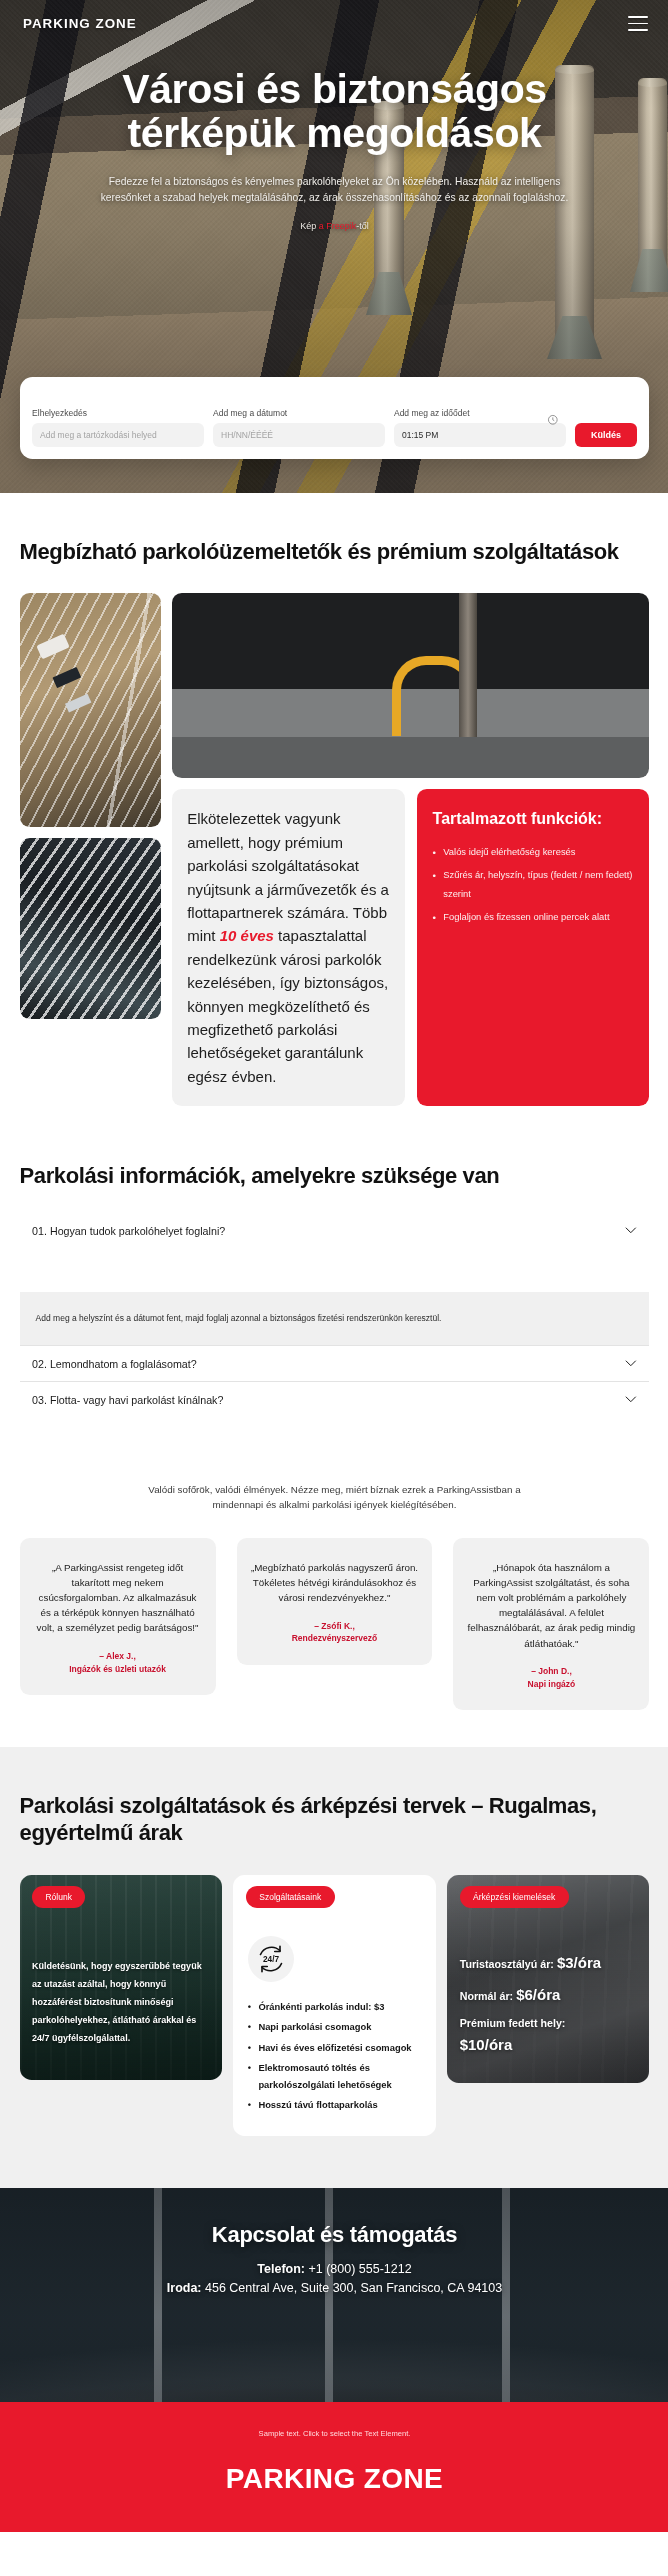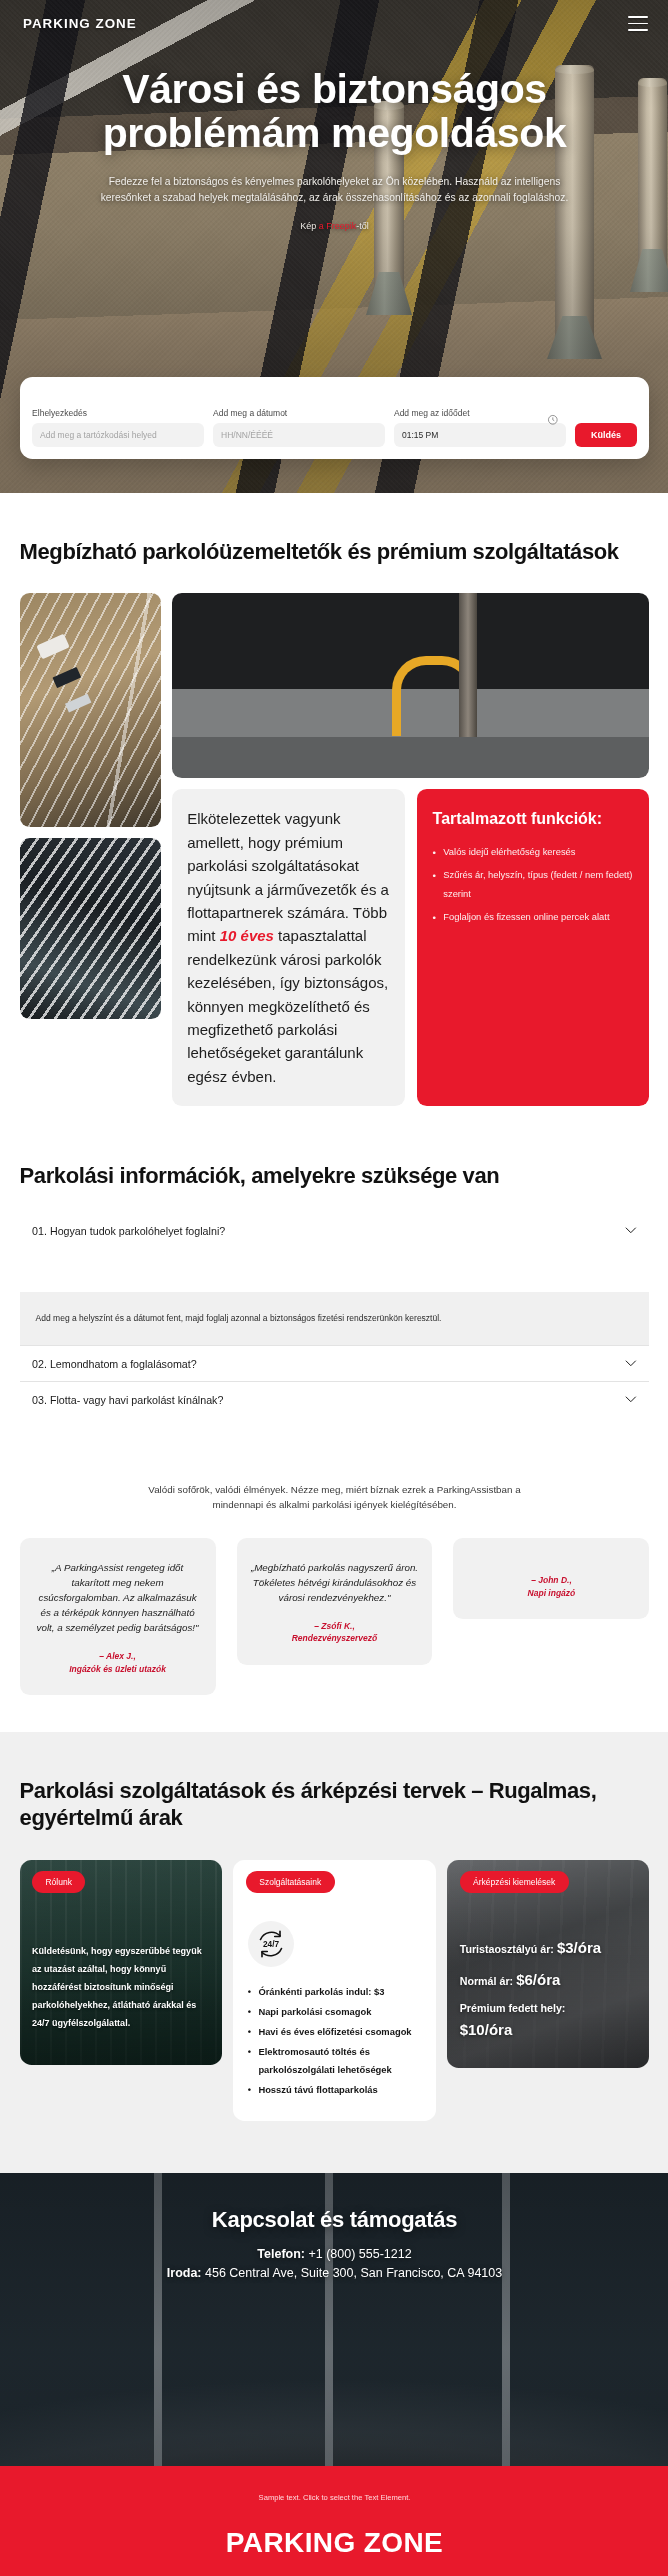--- a/index.html
+++ b/index.html
@@ -534,7 +534,7 @@
   </nav>
 
   <div class="hero-content">
-    <h1 class="hero-title">Városi és biztonságos problémám megoldások</h1>
+    <h1 class="hero-title">Városi és biztonságos térképük megoldások</h1>
     <p class="hero-sub">Fedezze fel a biztonságos és kényelmes parkolóhelyeket az Ön közelében. Használd az intelligens keresőnket a szabad helyek megtalálásához, az árak összehasonlításához és az azonnali foglaláshoz.</p>
     <div class="hero-credit">
       <span>Kép </span><a href="#">a Freepik</a><span>-től</span>

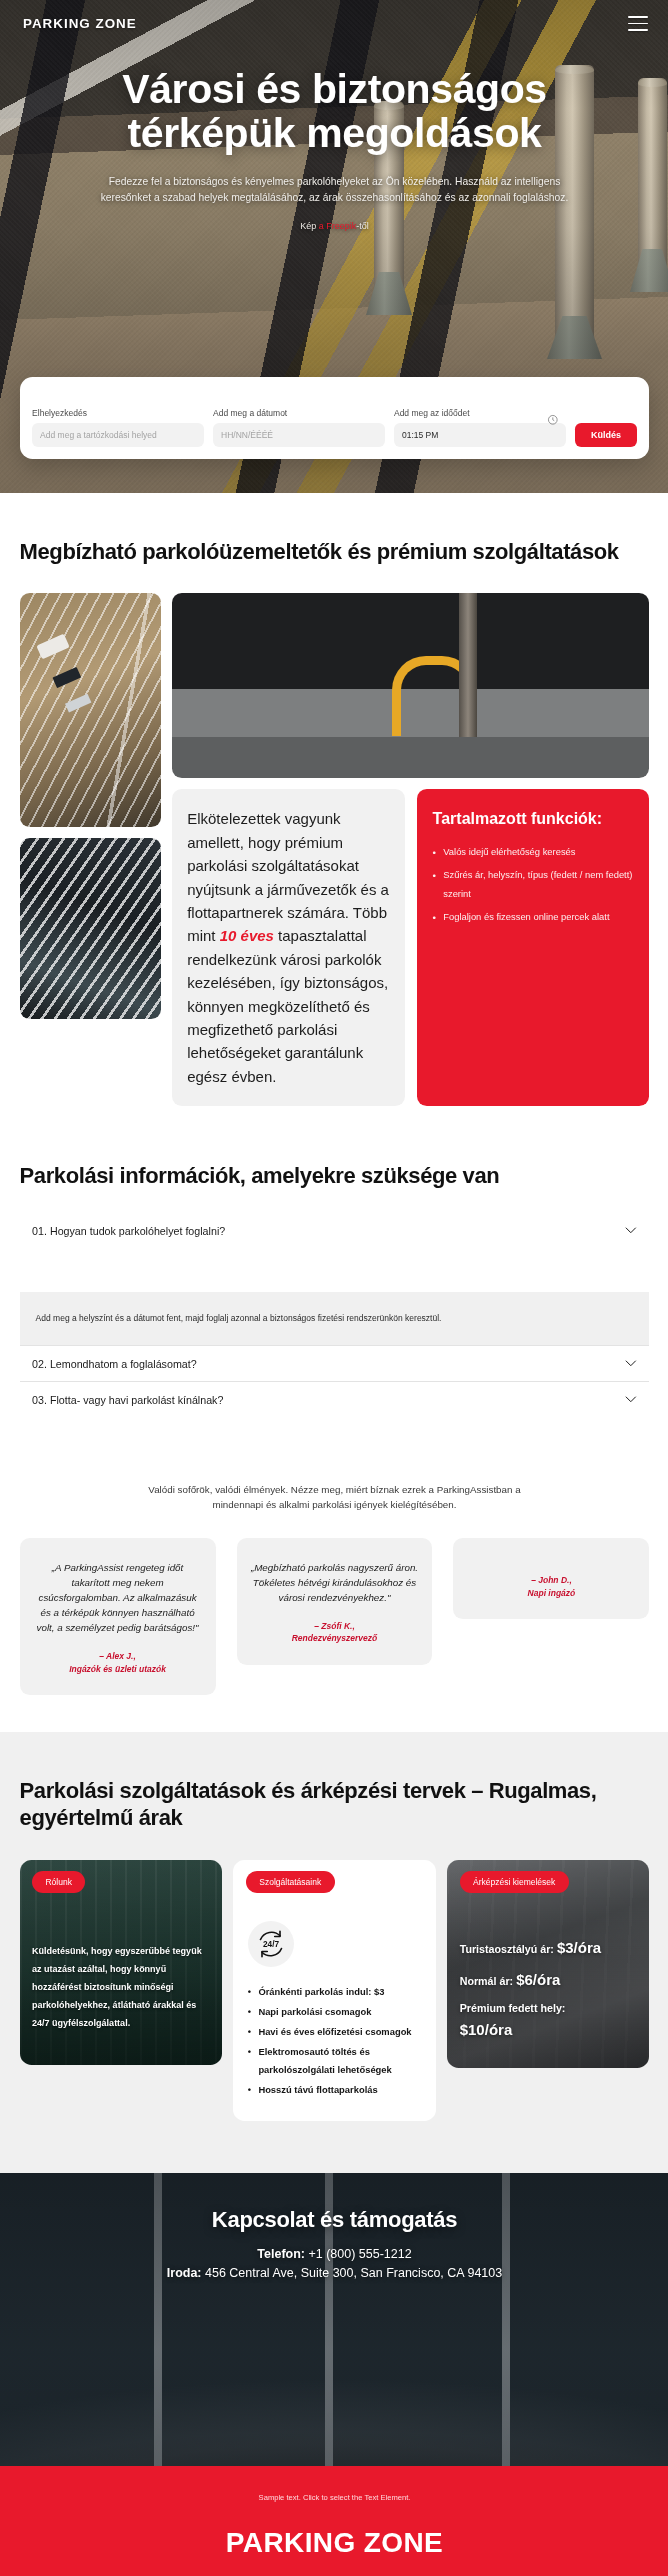--- a/index.html
+++ b/index.html
@@ -330,7 +330,6 @@
     gap: 21px;
     margin-top: 25px;
     align-items: start;
-    font-style: italic;
   }
   .testi-card {
     background: #f1f1f1;

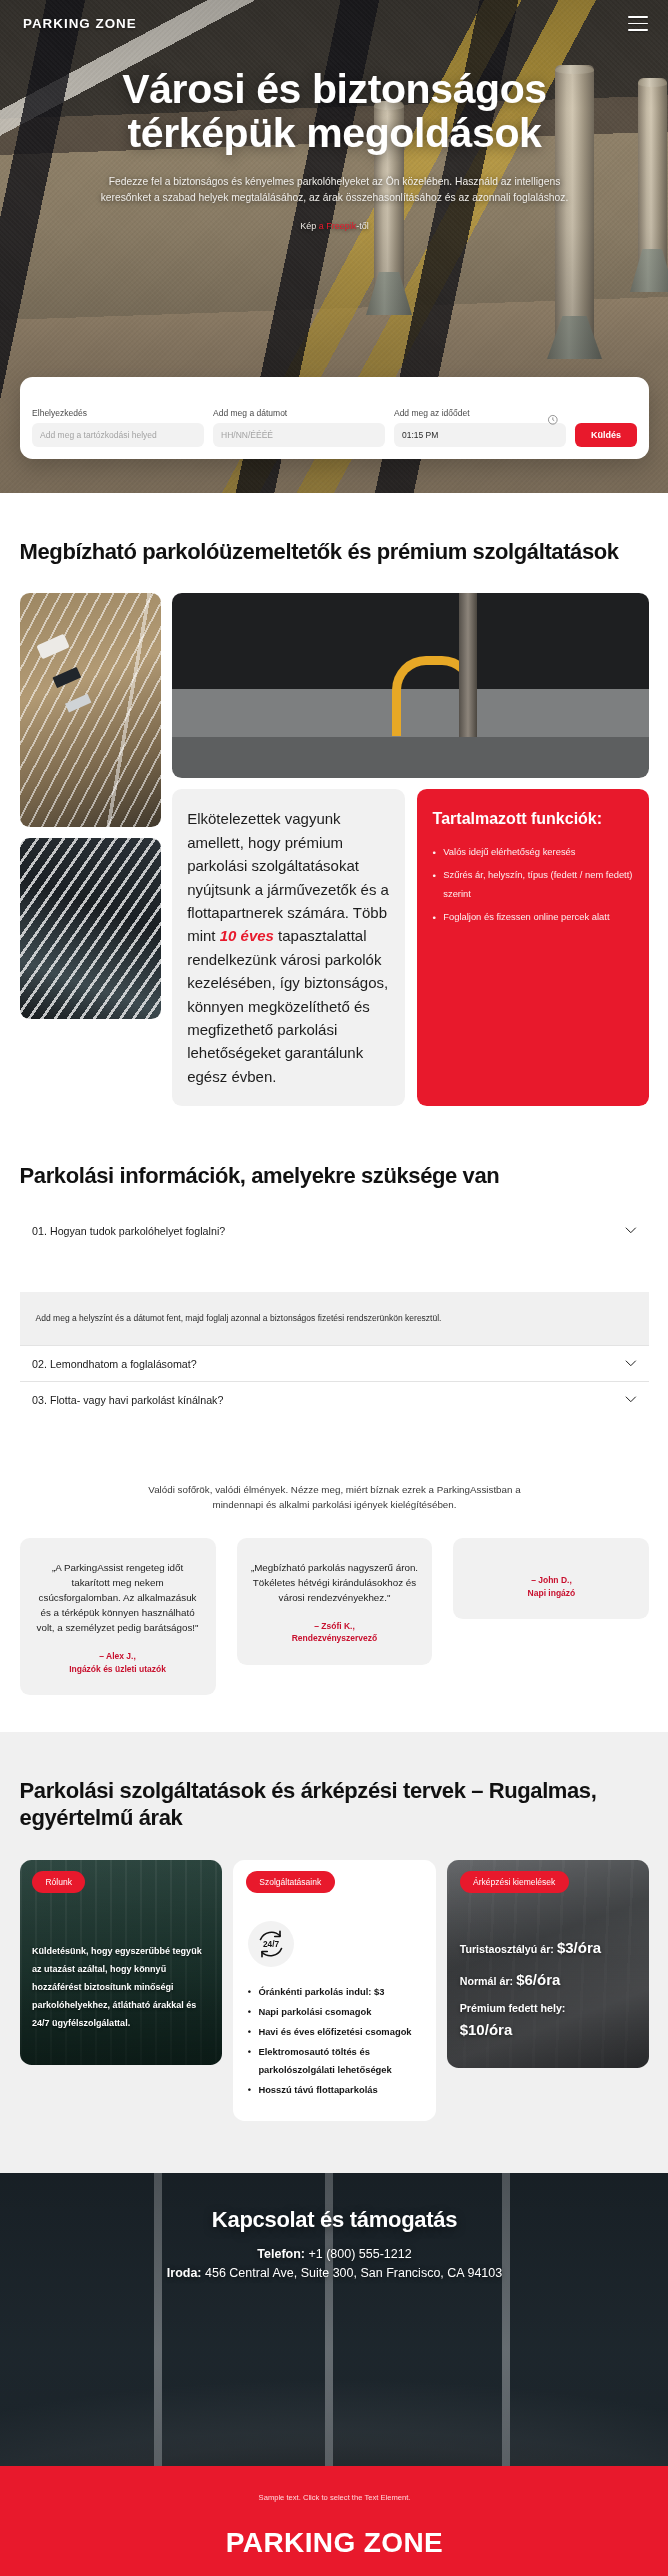--- a/index.html
+++ b/index.html
@@ -643,6 +643,7 @@
     </div>
 
     <div class="testi-card">
+      <p class="testi-quote">„Hónapok óta használom a ParkingAssist szolgáltatást, és soha nem volt problémám a parkolóhely megtalálásával. A felület felhasználóbarát, az árak pedig mindig átláthatóak."</p>
       <p class="testi-author" style="white-space:pre-line">– John D.,
 Napi ingázó</p>
     </div>

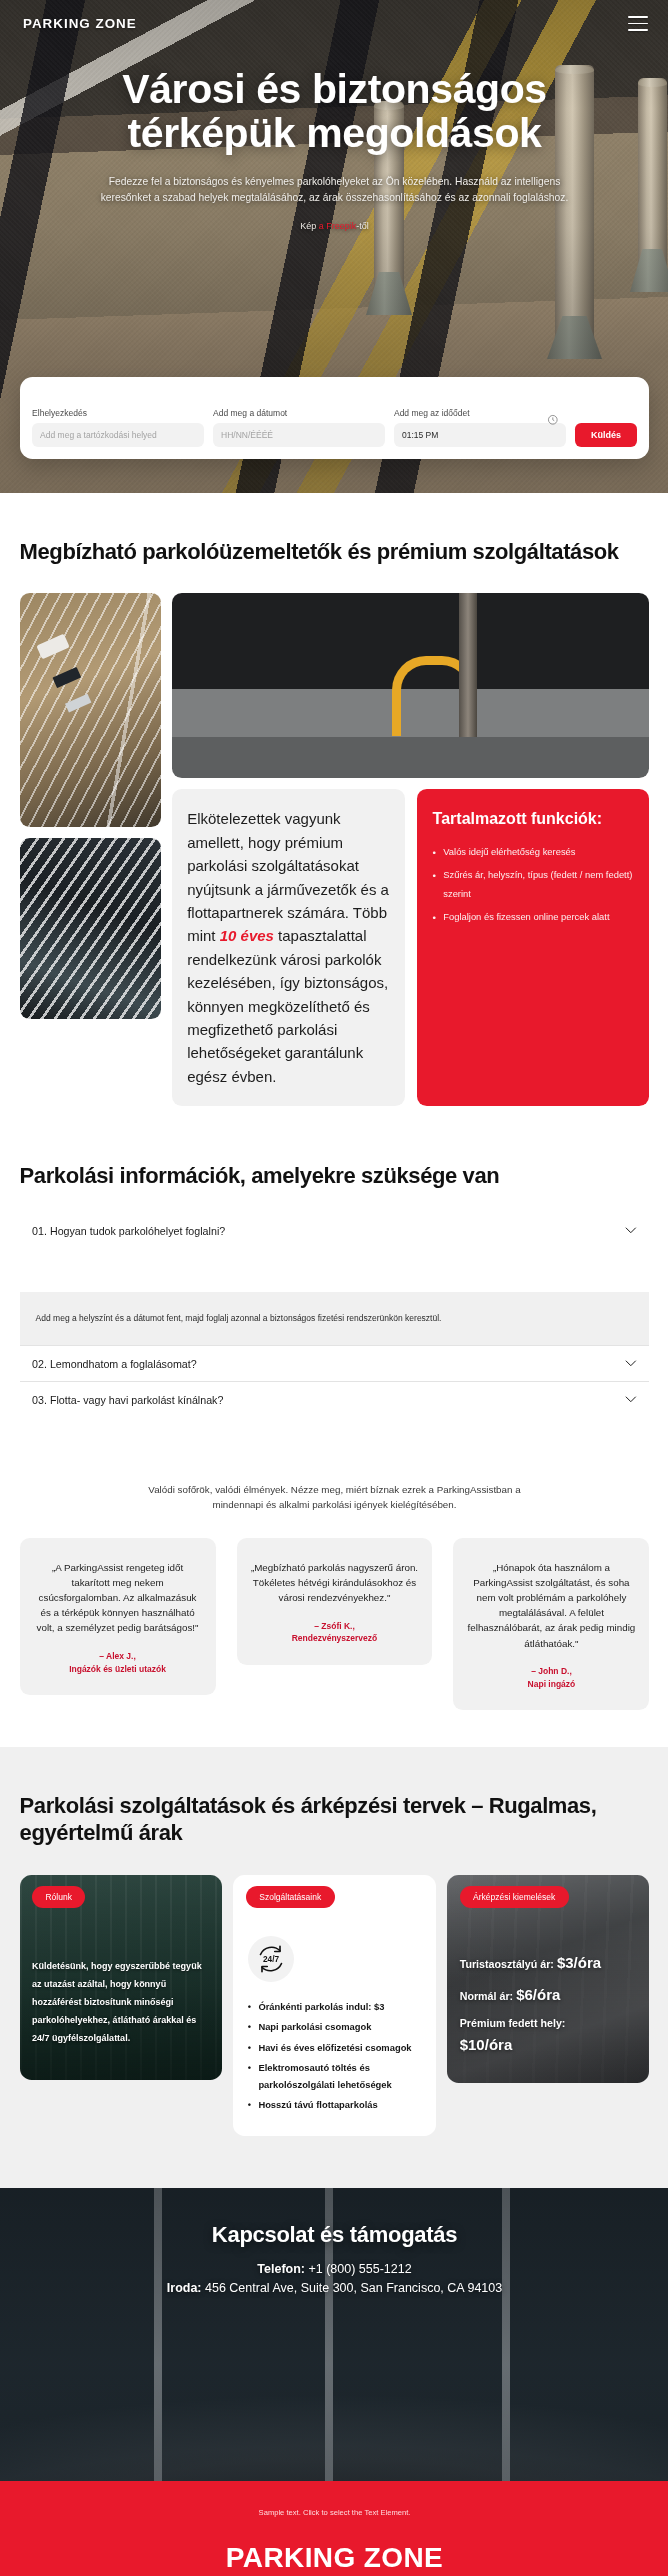--- a/index.html
+++ b/index.html
@@ -441,7 +441,7 @@
   
   .contact {
     position: relative;
-    height: 293px;
+    height: 214px;
     overflow: hidden;
     background: #3d4850;
   }

